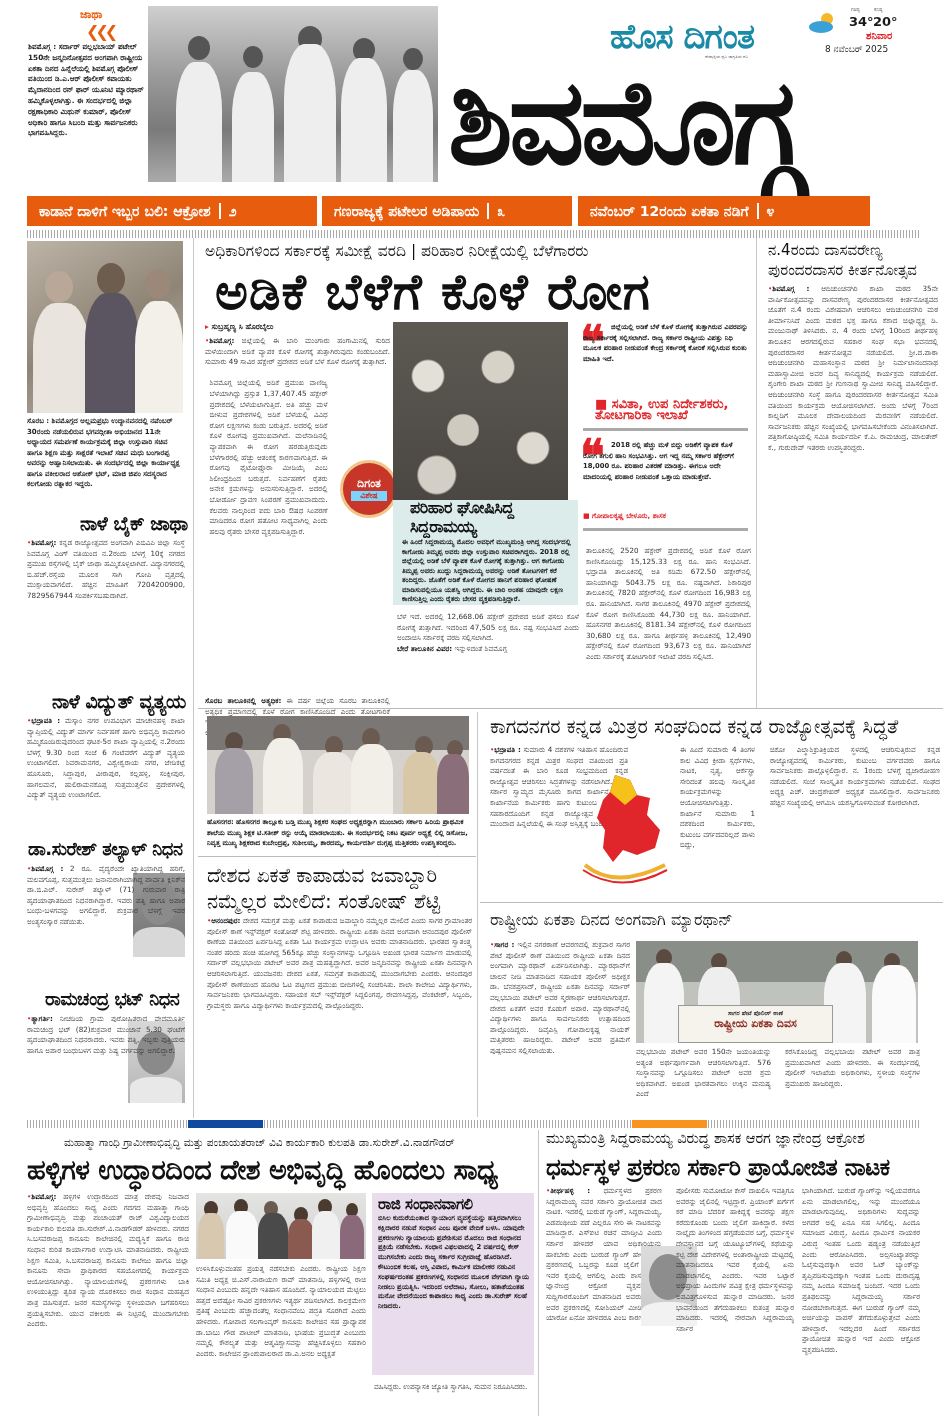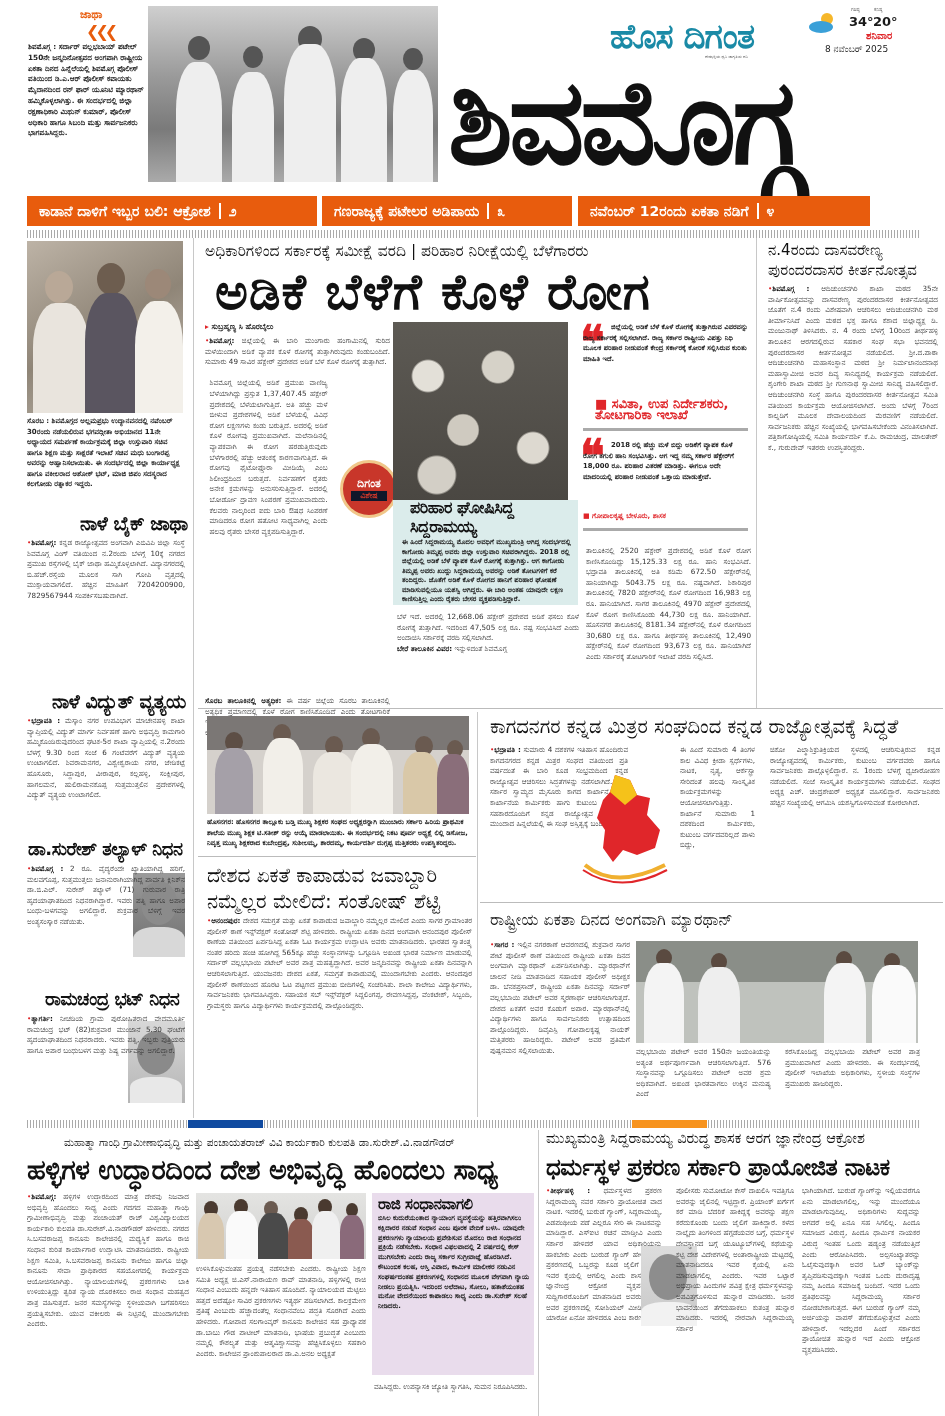--- a/index.html
+++ b/index.html
@@ -106,7 +106,7 @@
 </div>
 <div class="abs" style="left:340px;top:460px;width:58px;height:58px;border-radius:50%;background:#c8362a;border:3px solid #f0c78a;color:#fff;text-align:center;font-weight:bold;">
   <div style="font-size:11px;margin-top:14px;">ದಿಗಂತ</div>
-  <div style="font-size:8px;background:#0f172a;color:#c8362a;margin:1px 8px;">ವಿಶೇಷ</div>
+  <div style="font-size:8px;background:#7dd3fc;color:#c8362a;margin:1px 8px;">ವಿಶೇಷ</div>
 </div>
 <div class="abs txt" style="left: 205px; top: 696px; width: 185px; overflow: hidden;"><b>ಸೊರಬ ತಾಲೂಕಿನಲ್ಲಿ ಅತ್ಯಧಿಕ:</b> <span>ಈ ವರ್ಷ ಜಿಲ್ಲೆಯ ಸೊರಬ ತಾಲೂಕಿನಲ್ಲಿ ಅತ್ಯಧಿಕ ಪ್ರಮಾಣದಲ್ಲಿ ಕೊಳೆ ರೋಗ ಕಾಣಿಸಿಕೊಂಡಿದೆ ಎಂದು ತೋಟಗಾರಿಕೆ ಇಲಾಖೆ ಅಂದಾಜಿಸಿದೆ. ತಾಲೂಕಿನಲ್ಲಿ ಒಟ್ಟು 23,869 ಹೆಕ್ಟೇರ್ ಪ್ರದೇಶದಲ್ಲಿ ಅಡಿಕೆ</span></div>
 

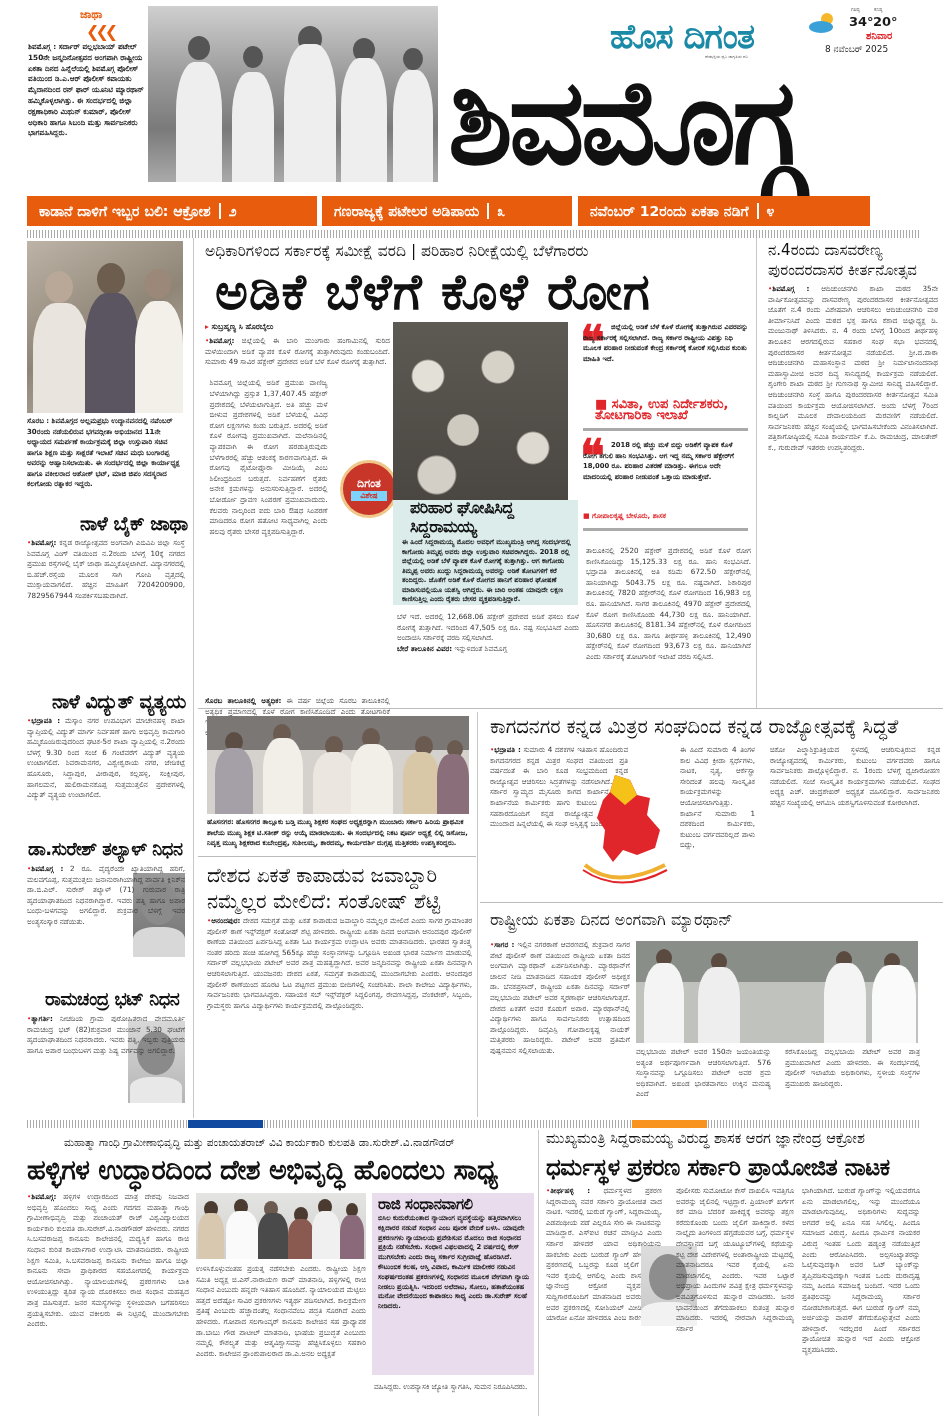--- a/index.html
+++ b/index.html
@@ -185,6 +185,10 @@
     <div class="fig" style="left:188px;width:42px;height:80px;background:#f4f4f4;"></div>
   <div class="head" style="left:248px;top:12px;width:16px;height:18px;background:#5a4a40;"></div>
     <div class="fig" style="left:236px;width:44px;height:78px;background:#fafafa;"></div>
+  <div style="position:absolute;left:42px;top:64px;width:155px;height:38px;background:#f6f3ec;border:1px solid #999;text-align:center;">
+    <div style="font-size:6px;font-weight:bold;color:#333;margin-top:3px;">ಸಾಗರ ಪೇಟೆ ಪೊಲೀಸ್ ಠಾಣೆ</div>
+    <div style="font-size:11px;font-weight:bold;color:#8a2a1e;">ರಾಷ್ಟ್ರೀಯ ಏಕತಾ ದಿವಸ</div>
+  </div>
 </div>
 <div class="abs txt" style="left: 636px; top: 1047px; width: 135px; overflow: hidden;">ವಲ್ಲಭಬಾಯಿ ಪಟೇಲ್ ಅವರ 150ನೇ ಜಯಂತಿಯನ್ನು ಅತ್ಯಂತ ಅರ್ಥಪೂರ್ಣವಾಗಿ ಆಚರಿಸಲಾಗುತ್ತಿದೆ. 576 ಸಂಸ್ಥಾನವನ್ನು ಒಗ್ಗೂಡಿಸಲು ಪಟೇಲ್ ಅವರ ಶ್ರಮ ಅಧಿಕವಾಗಿದೆ. ಅಖಂಡ ಭಾರತವಾಗಲು ಉಕ್ಕಿನ ಮನುಷ್ಯ ಎಂದೆ</div>
 <div class="abs txt" style="left: 785px; top: 1047px; width: 135px; overflow: hidden;">ಕರೆಸಿಕೊಂಡಿದ್ದ ವಲ್ಲಭಬಾಯಿ ಪಟೇಲ್ ಅವರ ಪಾತ್ರ ಪ್ರಮುಖವಾಗಿದೆ ಎಂದು ಹೇಳಿದರು. ಈ ಸಂದರ್ಭದಲ್ಲಿ ಪೊಲೀಸ್ ಇಲಾಖೆಯ ಅಧಿಕಾರಿಗಳು, ಸ್ಥಳೀಯ ಸಂಸ್ಥೆಗಳ ಪ್ರಮುಖರು ಹಾಜರಿದ್ದರು.</div>

